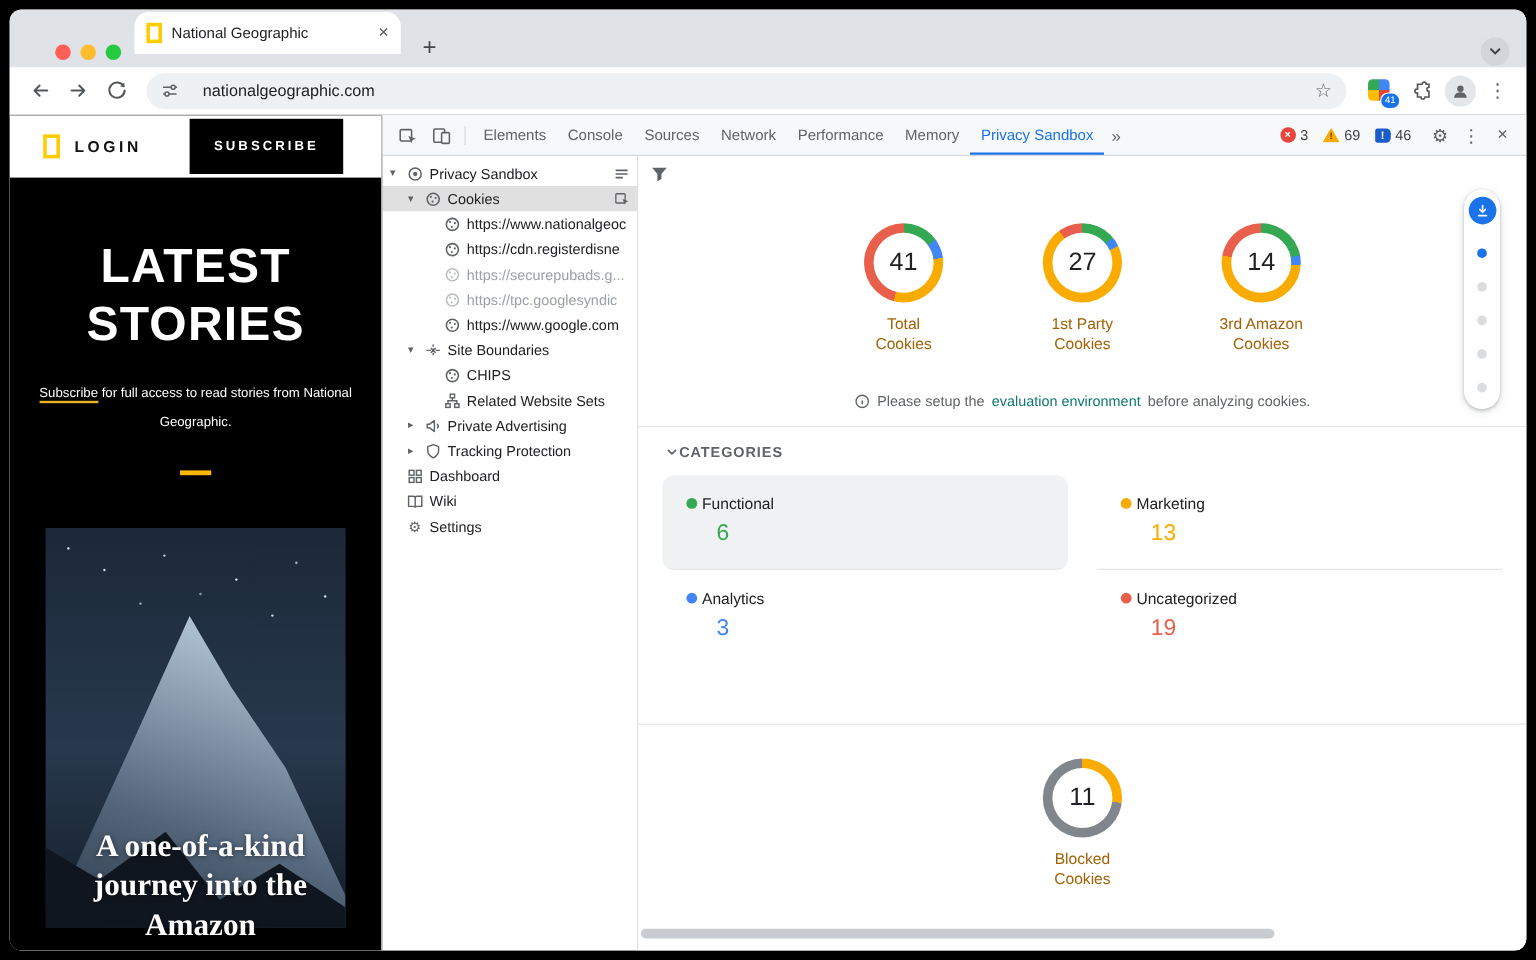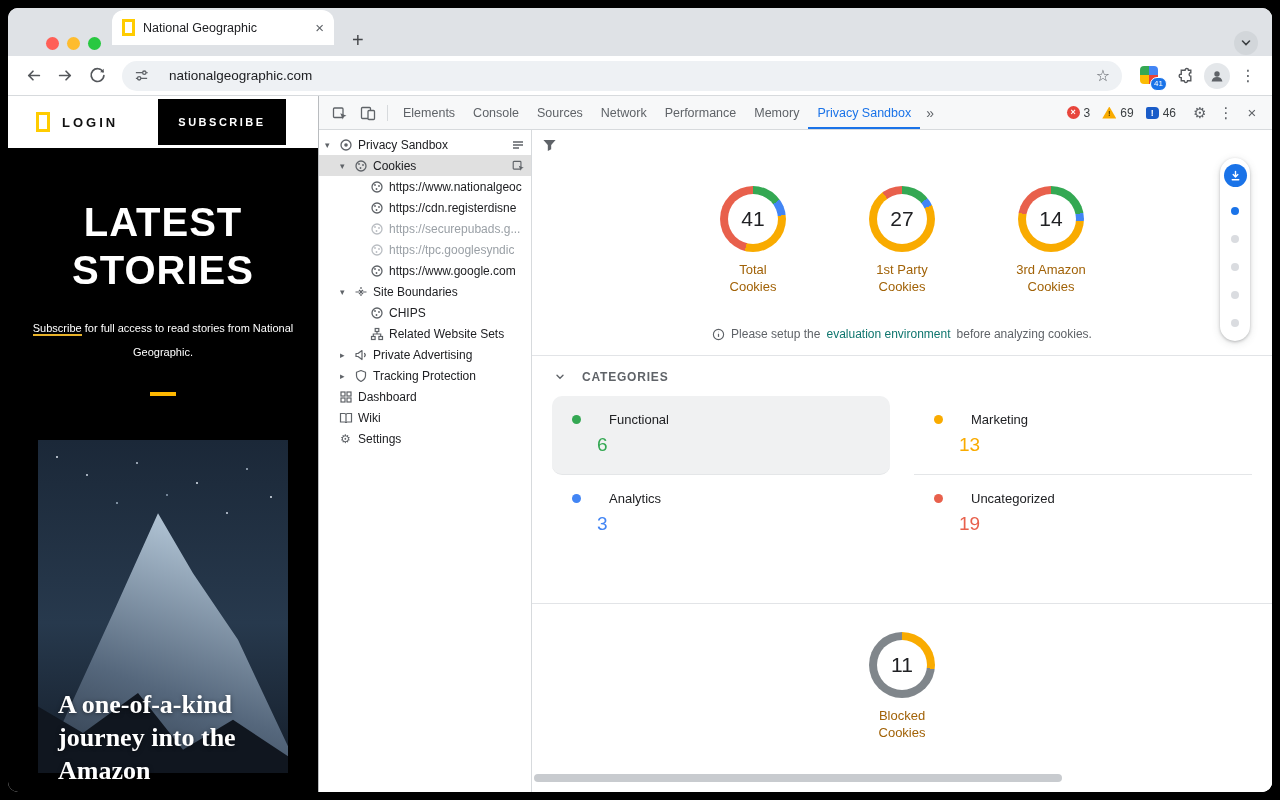--- a/index.html
+++ b/index.html
@@ -90,7 +90,7 @@
   .note { display:flex; align-items:center; justify-content:center; gap:6px; margin-top:32px; font-size:12px; color:#5f6368; }
   .note a { color:#0f766e; text-decoration:none; }
   .divider { border-top:1px solid #e2e4e7; margin-top:14px; }
-  .cats-head { display:flex; align-items:center; gap:16px; padding:14px 0 10px 22px; color:#5f6368; }
+  .cats-head { display:flex; align-items:center; gap:0; padding:14px 0 10px 22px; color:#5f6368; }
   .cats-title { font-size:12px; font-weight:bold; letter-spacing:.8px; }
   .cats-grid { display:grid; grid-template-columns:1fr 1fr; column-gap:24px; margin:2px 20px 0; }
   .cat { padding:16px 16px 18px 20px; }

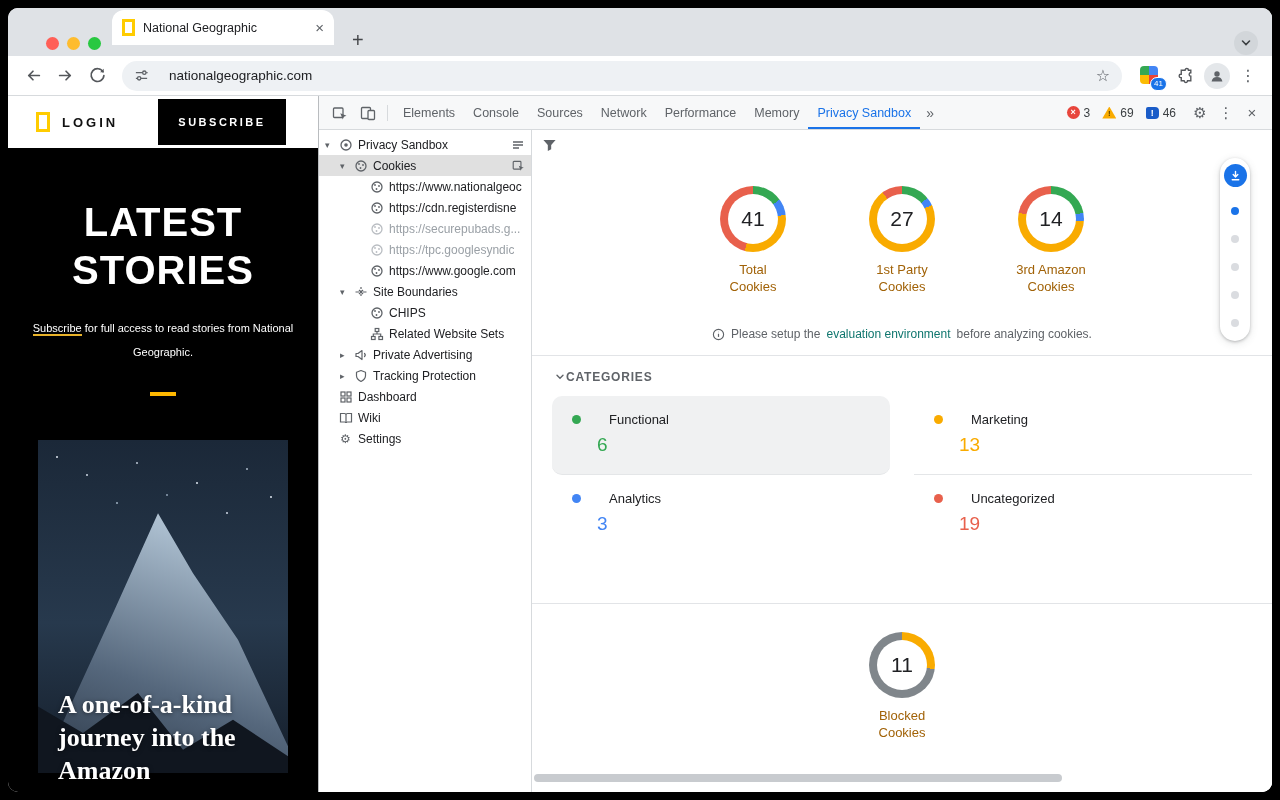--- a/index.html
+++ b/index.html
@@ -96,7 +96,7 @@
   .cat { padding:16px 16px 18px 20px; }
   .cat.b { border-bottom:1px solid #e4e6e8; }
   .cat.hl { background:#f0f1f2; border-radius:10px; }
-  .cat-top { display:flex; align-items:center; gap:28px; }
+  .cat-top { display:flex; align-items:center; gap:4px; }
   .cat-dot { width:9px; height:9px; border-radius:50%; flex:none; }
   .cat-name { font-size:13px; color:#202124; }
   .cat-count { margin:7px 0 0 25px; font-size:19px; }

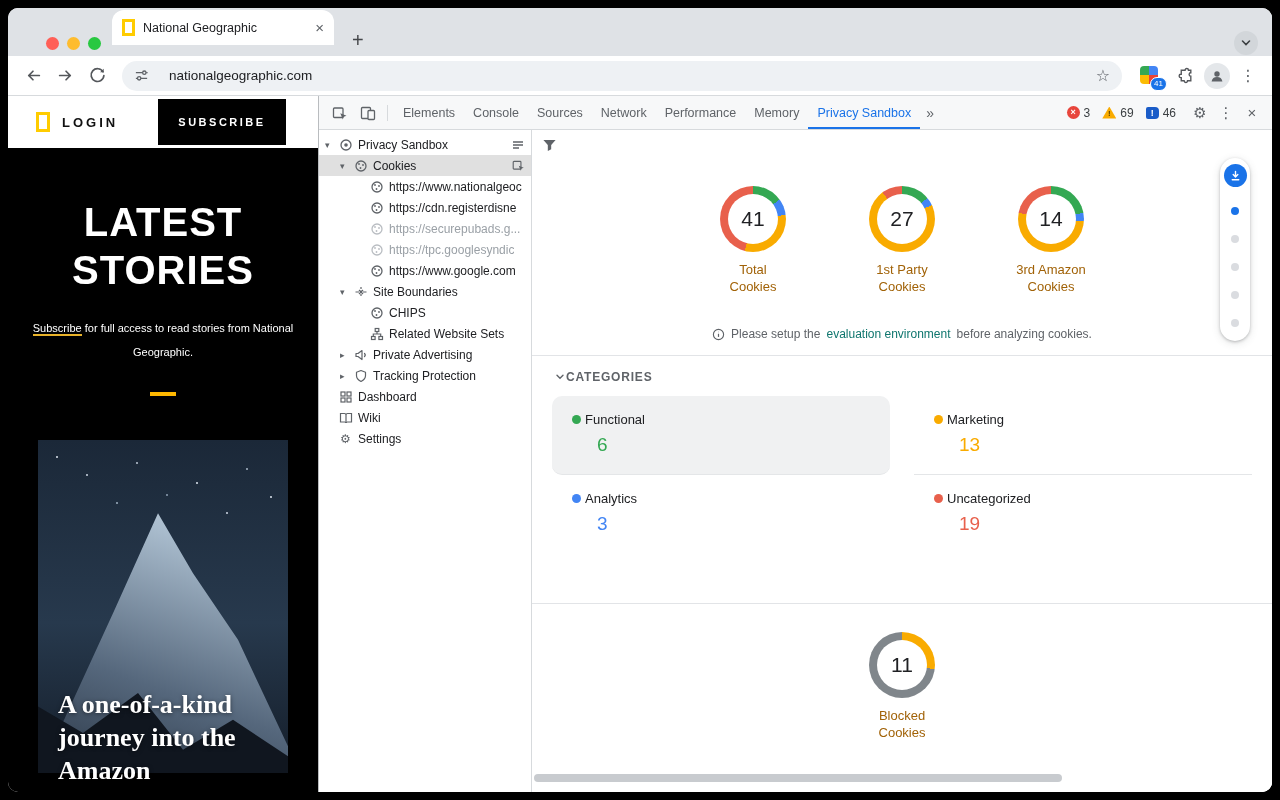--- a/index.html
+++ b/index.html
@@ -48,7 +48,7 @@
   .hero-img::before { content:""; position:absolute; inset:0; clip-path:polygon(48% 22%, 62% 40%, 80% 60%, 100% 92%, 100% 100%, 0 100%, 8% 88%, 30% 52%); background:linear-gradient(200deg,#e7eef5 0%,#a9bccd 32%,#55677c 70%,#2a3645 100%); }
   .hero-img::after { content:""; position:absolute; inset:0; clip-path:polygon(0 100%, 0 80%, 18% 88%, 40% 76%, 58% 93%, 78% 84%, 100% 95%, 100% 100%); background:#10161f; }
   .stars { position:absolute; left:18px; top:16px; width:2px; height:2px; border-radius:50%; background:#dfe7f0; box-shadow:30px 18px #cfd9e4,80px 6px #bcc8d6,140px 26px #dfe7f0,190px 12px #aab8c8,214px 40px #dfe7f0,60px 46px #9fb0c2,170px 56px #cfd9e4,110px 38px #8fa0b4; }
-  .hero-caption { position:absolute; left:20px; top:248px; width:218px; text-align:left; font-family:"Liberation Serif","DejaVu Serif",serif; font-weight:bold; font-size:26px; line-height:33px; color:#fff; text-shadow:0 1px 4px rgba(0,0,0,.5); }
+  .hero-caption { position:absolute; left:20px; top:248px; width:218px; text-align:center; font-family:"Liberation Serif","DejaVu Serif",serif; font-weight:bold; font-size:26px; line-height:33px; color:#fff; text-shadow:0 1px 4px rgba(0,0,0,.5); }
 
   
   .devtools { flex:1; display:flex; flex-direction:column; border-left:1px solid #b9bcbf; background:#fff; min-width:0; }

